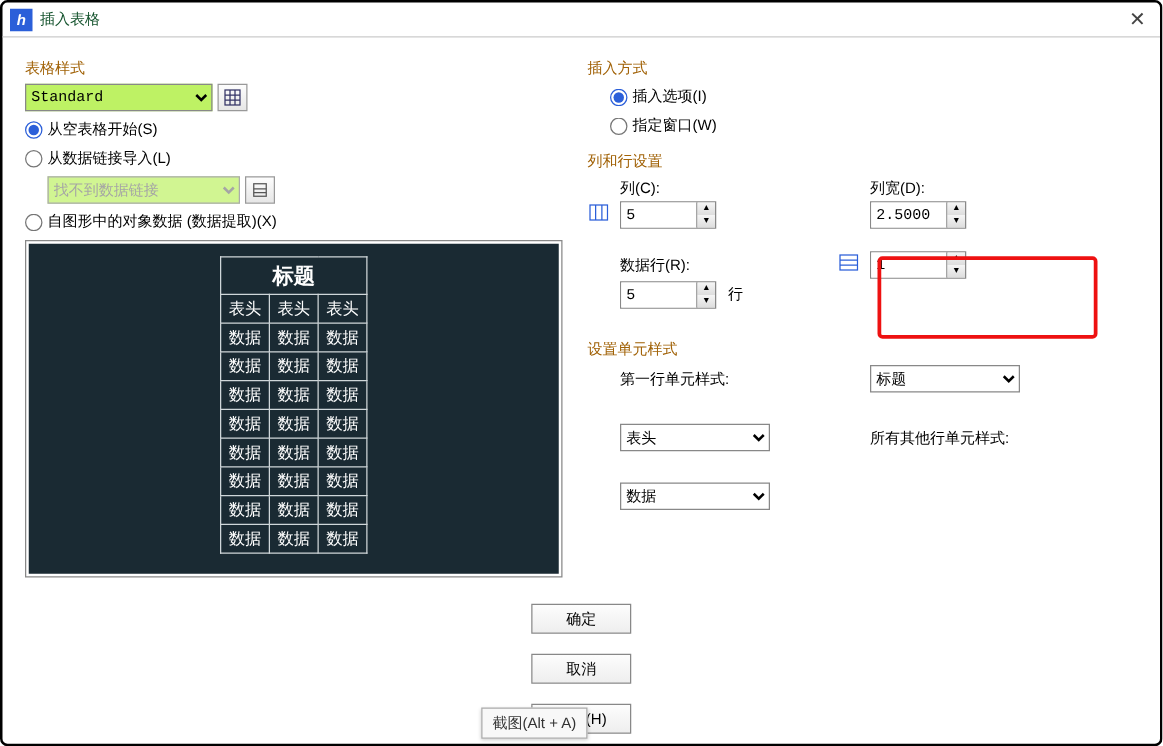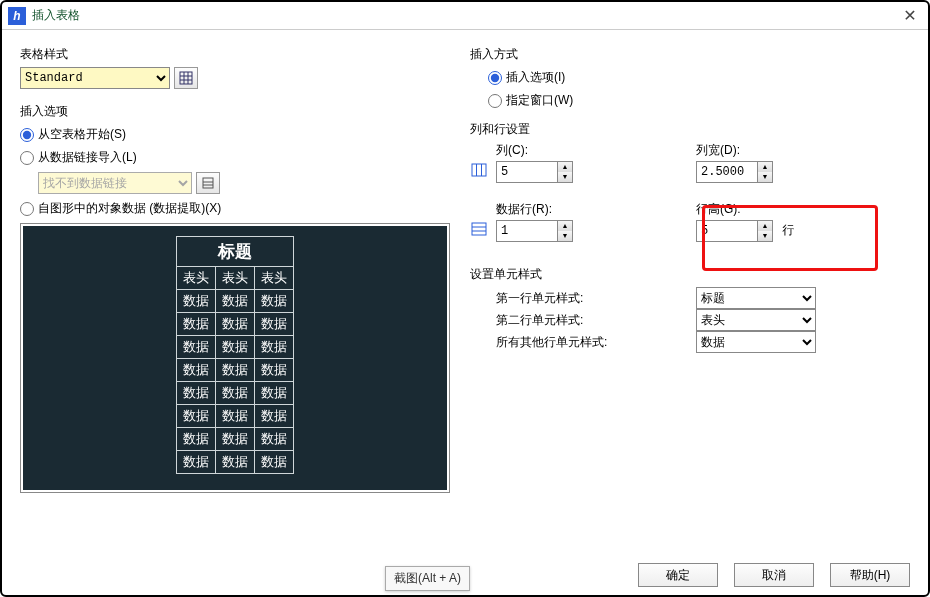--- a/index.html
+++ b/index.html
@@ -16,7 +16,7 @@
 .col-left { width: 430px; }
 .col-right { flex: 1; }
 
-.section-label { margin: 6px 0 4px 0; color: #000000; }
+.section-label { margin: 6px 0 4px 0; color: #a16207; }
 
 .row { display: flex; align-items: center; gap: 4px; margin: 4px 0; }
 

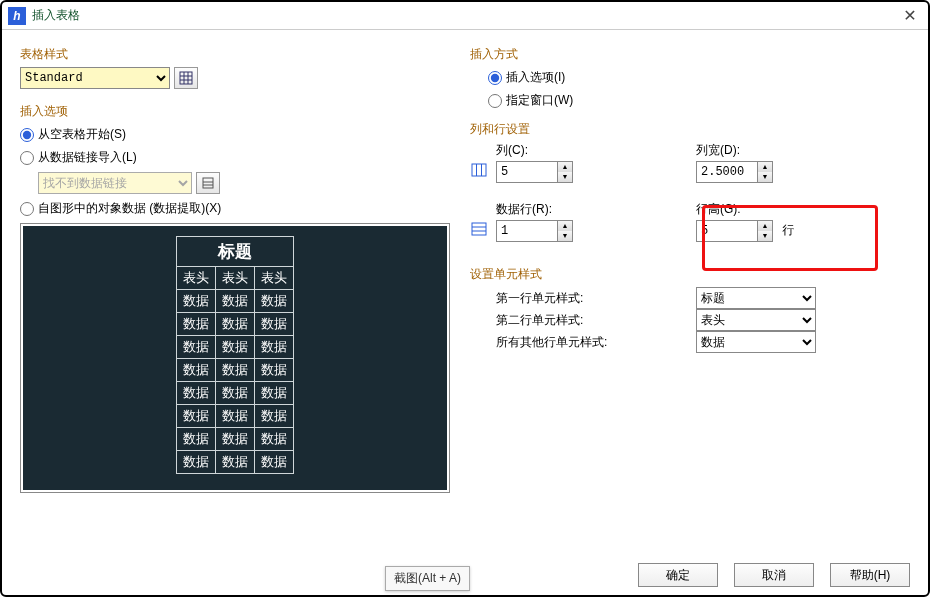--- a/index.html
+++ b/index.html
@@ -20,7 +20,7 @@
 
 .row { display: flex; align-items: center; gap: 4px; margin: 4px 0; }
 
-select.combo { height: 22px; width: 150px; background: #fef9c3; border: 1px solid #888; font-family: "Courier New", monospace; }
+select.combo { height: 22px; width: 150px; background: #bef264; border: 1px solid #888; font-family: "Courier New", monospace; }
 .icon-btn { width: 24px; height: 22px; border: 1px solid #999; background: linear-gradient(#fdfdfd,#e6e6e6); display: flex; align-items: center; justify-content: center; cursor: default; }
 .icon-btn svg { display:block; }
 

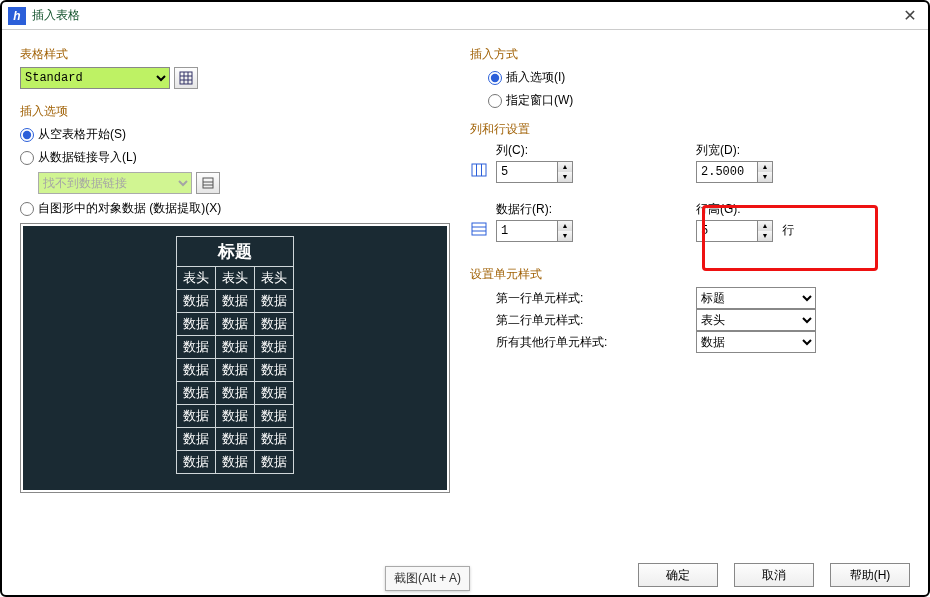--- a/index.html
+++ b/index.html
@@ -91,7 +91,6 @@
         </div>
       </div>
 
-      <div class="section-label" style="margin-top:14px;">插入选项</div>
 
       <div class="radio-row">
         <input type="radio" name="src" checked="" style="">

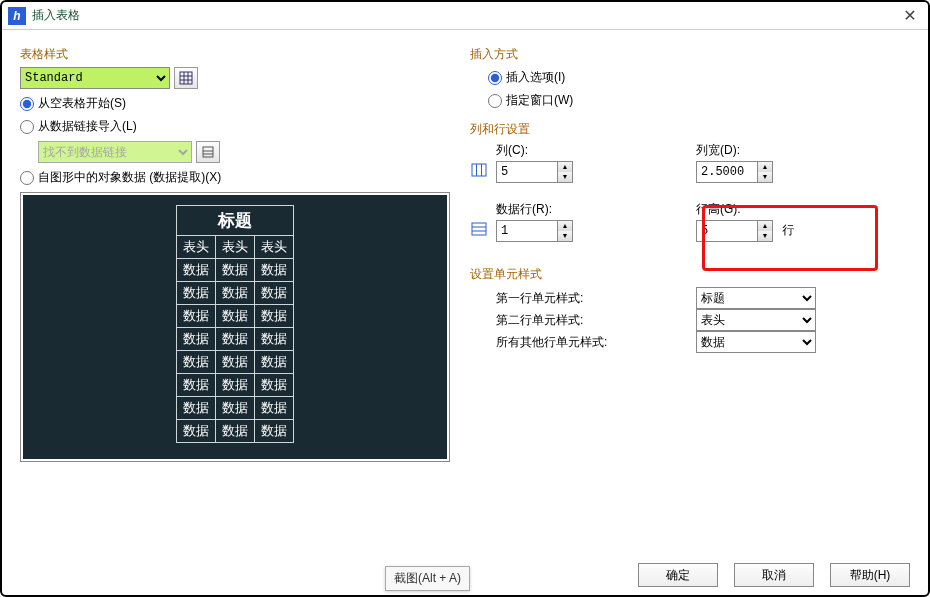--- a/index.html
+++ b/index.html
@@ -230,7 +230,6 @@
             <div></div>
 
           <div>数据行(R):</div>
-          <div>行高(G):</div>
 
           <div style="position:relative;">
             <span class="side-icon">

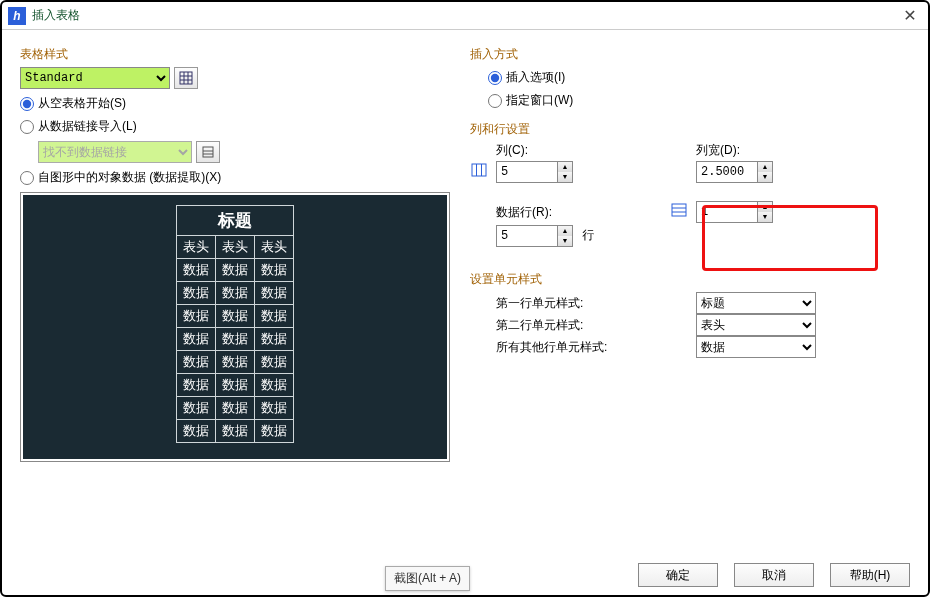--- a/index.html
+++ b/index.html
@@ -48,7 +48,7 @@
 
 .highlight-box { position: absolute; border: 3px solid #e11; border-radius: 4px; width: 176px; height: 66px; left: 700px; top: 203px; pointer-events: none; }
 
-.style-grid { padding-left: 26px; display: grid; grid-template-columns: 200px 140px; row-gap: 0; align-items: center; }
+.style-grid { padding-left: 26px; display: grid; grid-template-columns: 200px 140px; row-gap: 25px; align-items: center; }
 select.style-combo { width: 120px; height: 22px; border: 1px solid #888; background: #fff; }
 
 .footer { position: absolute; bottom: 8px; left: 0; right: 0; display: flex; align-items: center; justify-content: center; gap: 16px; padding: 0 18px; }

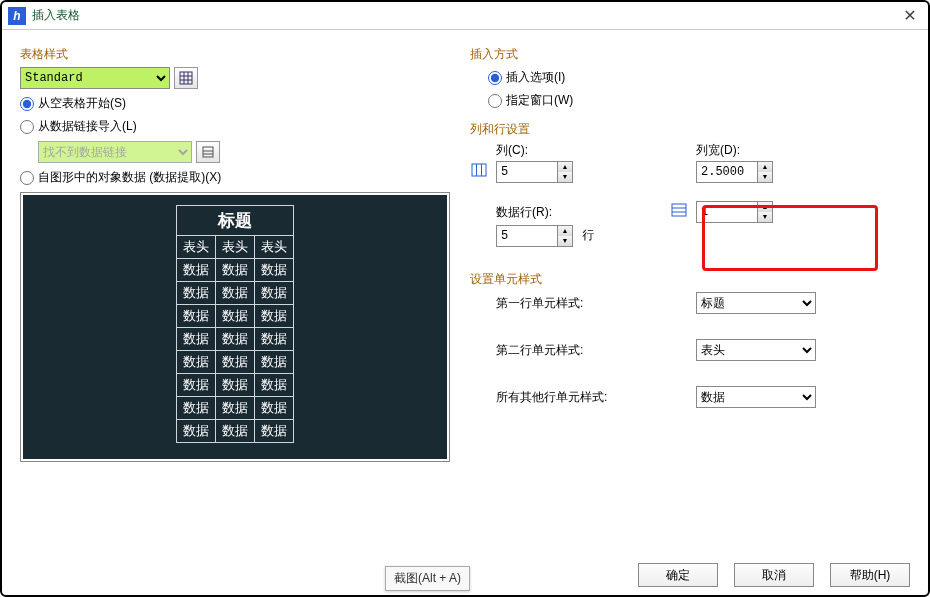--- a/index.html
+++ b/index.html
@@ -267,7 +267,6 @@
           <div>第一行单元样式:</div>
           <select class="style-combo"><option>标题</option></select>
 
-          <div>第二行单元样式:</div>
           <select class="style-combo"><option>表头</option></select>
 
           <div>所有其他行单元样式:</div>

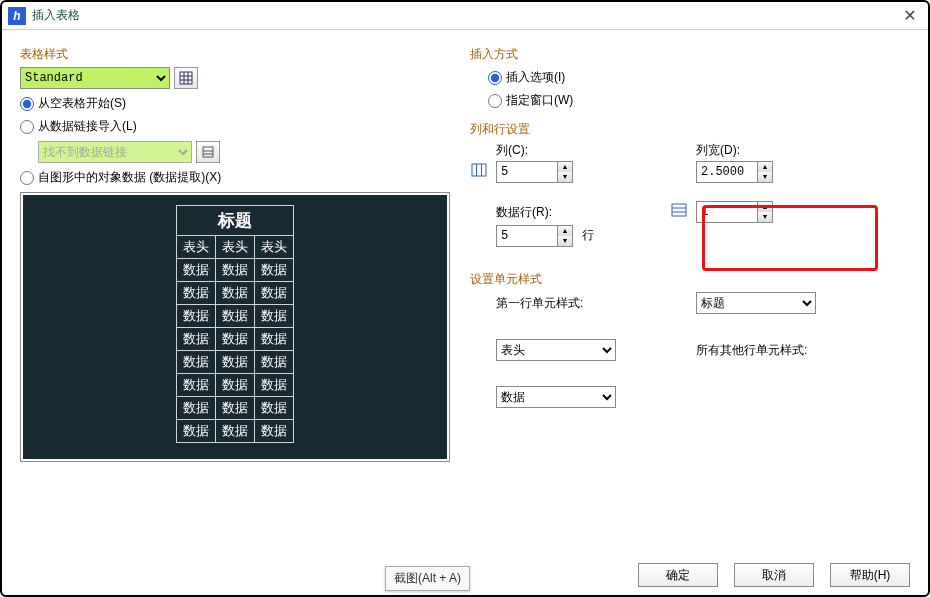--- a/index.html
+++ b/index.html
@@ -51,7 +51,7 @@
 .style-grid { padding-left: 26px; display: grid; grid-template-columns: 200px 140px; row-gap: 25px; align-items: center; }
 select.style-combo { width: 120px; height: 22px; border: 1px solid #888; background: #fff; }
 
-.footer { position: absolute; bottom: 8px; left: 0; right: 0; display: flex; align-items: center; justify-content: center; gap: 16px; padding: 0 18px; }
+.footer { position: absolute; bottom: 8px; left: 0; right: 0; display: flex; align-items: center; justify-content: center; gap: 16px; padding: 0 18px; flex-direction: column; }
 .footer .spacer { flex: 1; }
 .footer-btn { width: 80px; height: 24px; border: 1px solid #888; background: linear-gradient(#fdfdfd,#eee); cursor: default; }
 

